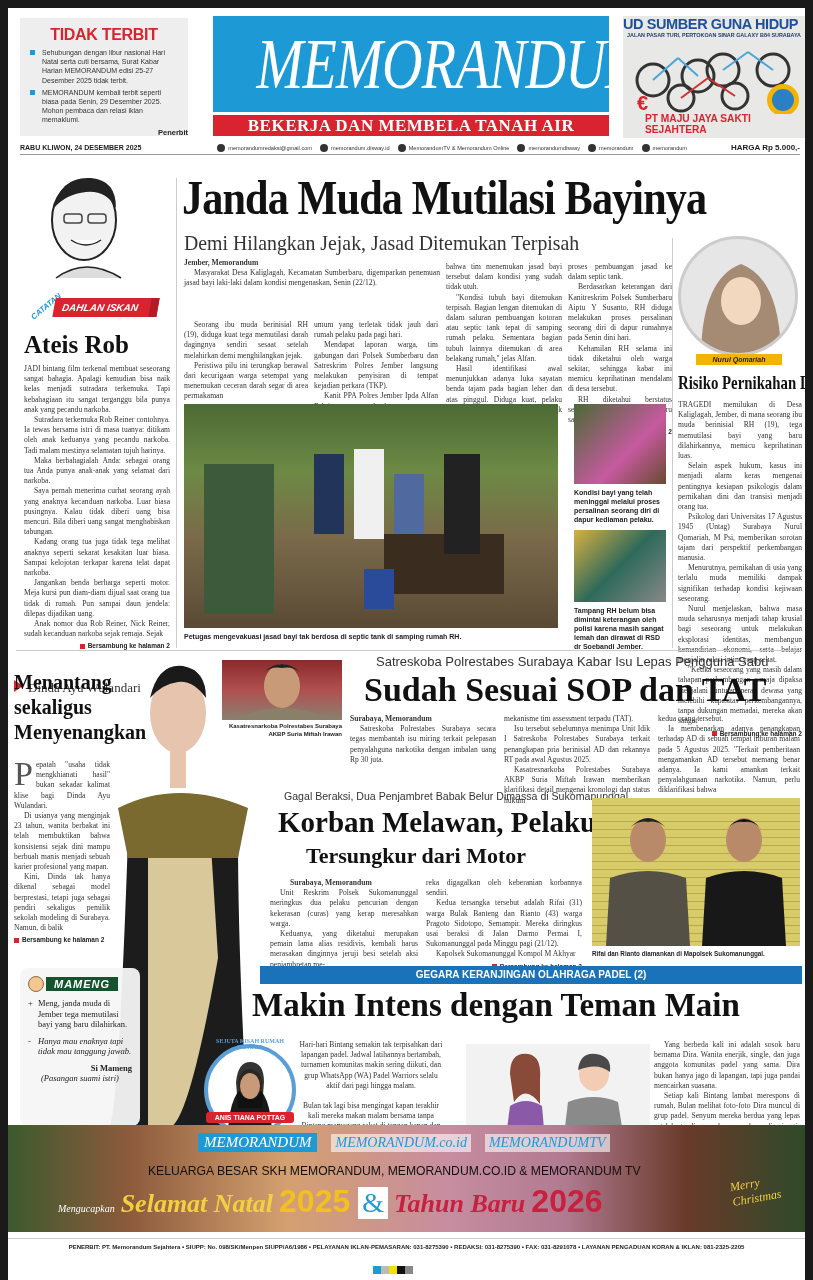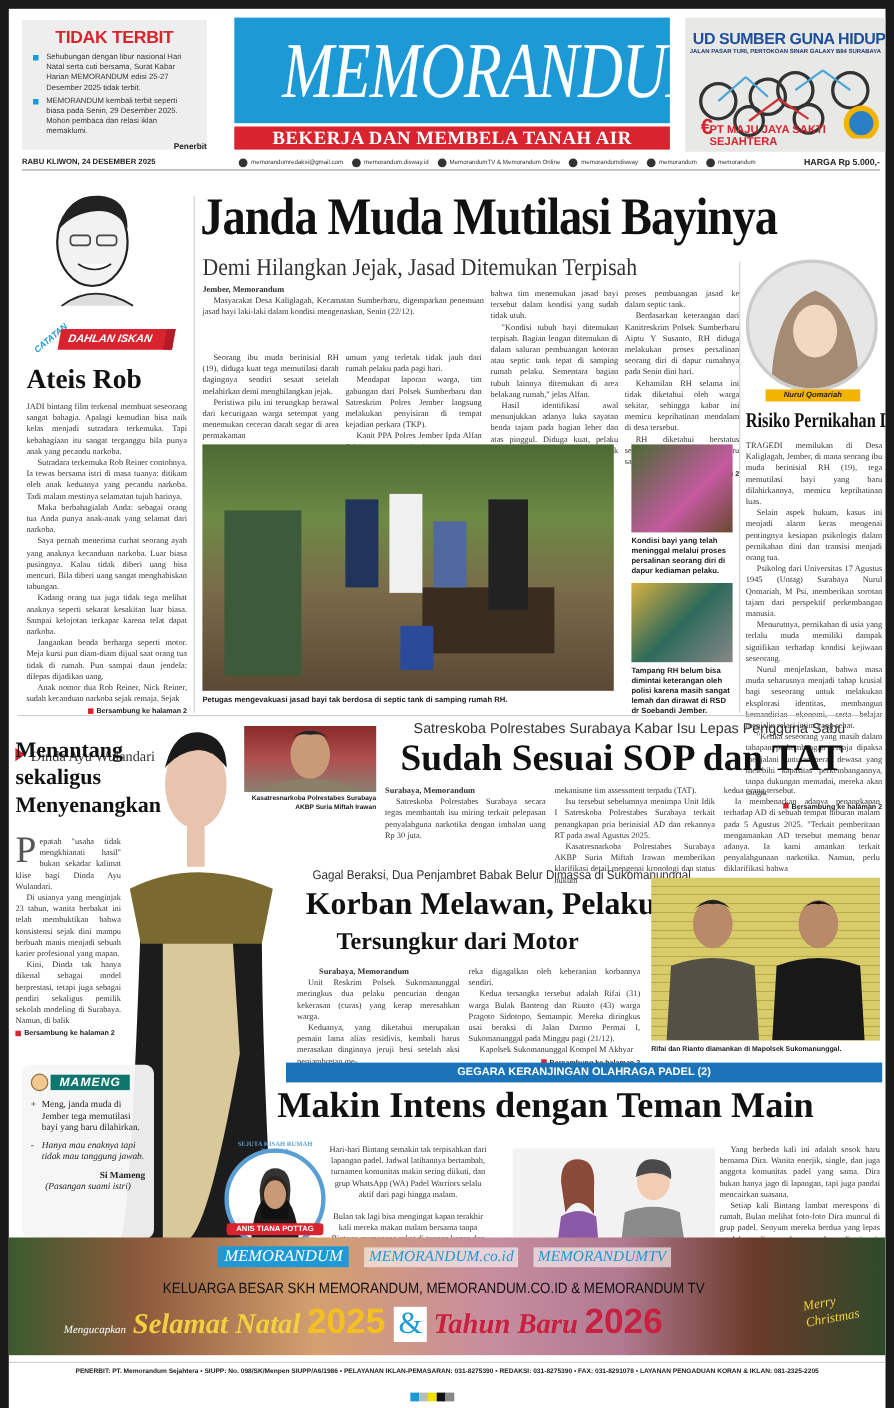--- a/index.html
+++ b/index.html
@@ -24,7 +24,7 @@
 .logo span{display:block;color:#fff;font-family:"Liberation Serif",serif;font-style:italic;font-size:72px;line-height:96px;text-align:center;transform:scaleX(0.78);letter-spacing:-1px;white-space:nowrap}
 .tagline{left:205px;top:107px;width:396px;height:21px;background:#d9232e;color:#fff;font-family:"Liberation Serif",serif;font-weight:bold;font-size:17px;line-height:21px;text-align:center;letter-spacing:0.5px}
 .ad{left:615px;top:8px;width:182px;height:122px;background:#e8e8e6}
-.ad .t1{color:#1c4f9c;font-family:"Liberation Sans",sans-serif;font-weight:bold;font-size:14.5px;text-align:right;margin-top:12px;letter-spacing:-0.4px}
+.ad .t1{color:#1c4f9c;font-family:"Liberation Sans",sans-serif;font-weight:bold;font-size:14.5px;text-align:left;margin-top:0;letter-spacing:-0.4px}
 .ad .t2{color:#1c3a70;font-family:"Liberation Sans",sans-serif;font-weight:bold;font-size:5.4px;text-align:center}
 .ad .t3{position:absolute;bottom:3px;left:22px;color:#d9232e;font-family:"Liberation Sans",sans-serif;font-weight:bold;font-size:10.2px}
 .dateline{left:12px;top:133px;width:780px;height:14px;font-family:"Liberation Sans",sans-serif;font-size:7px;line-height:14px;border-bottom:1.5px solid #999}

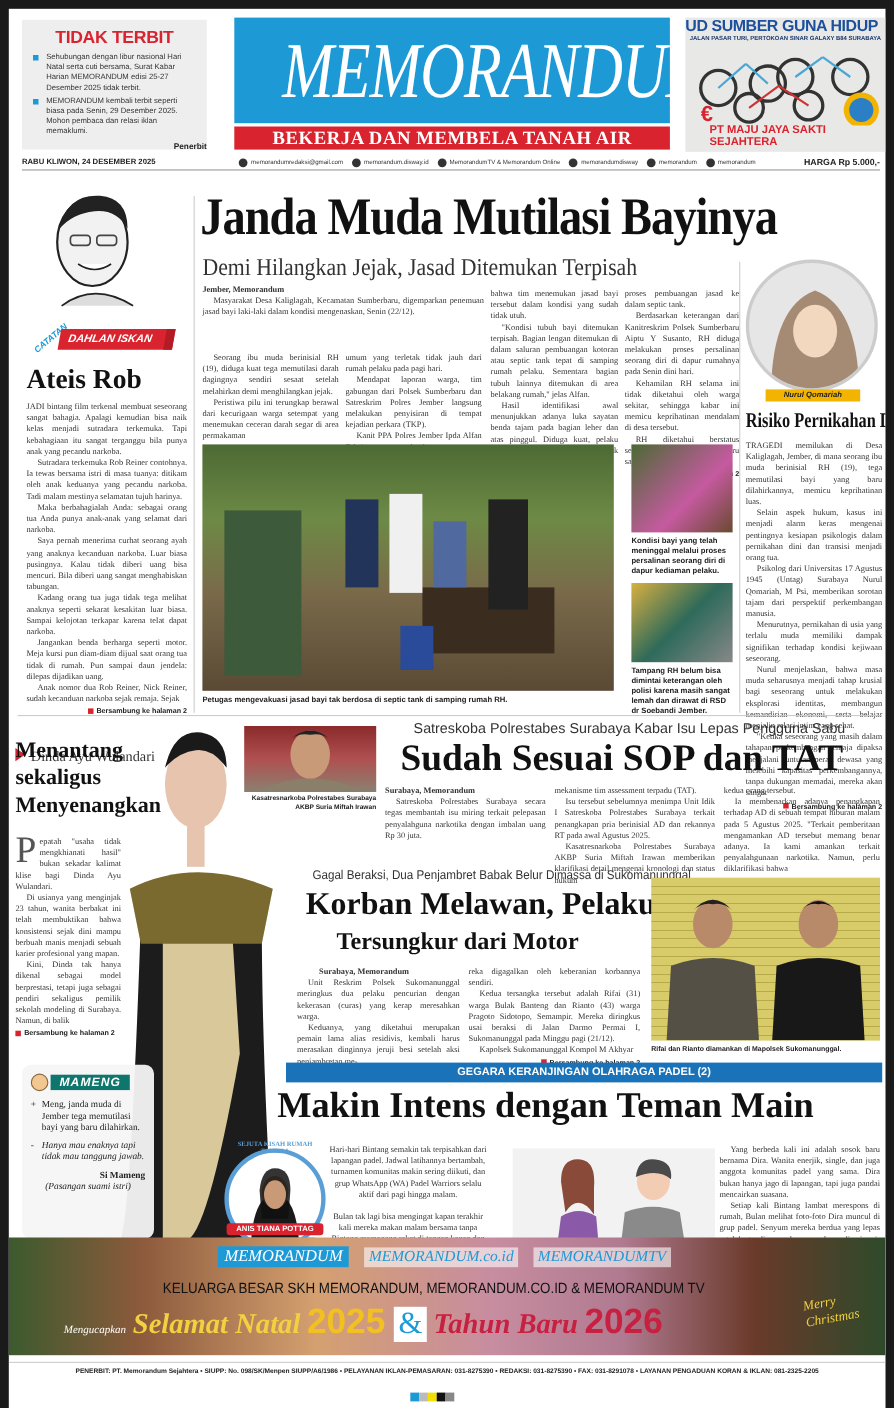--- a/index.html
+++ b/index.html
@@ -285,7 +285,7 @@
   <div class="abs mameng">
     <div style="display:flex;align-items:center;margin-bottom:6px">
       <span style="width:16px;height:16px;border-radius:50%;background:#f2c890;border:1px solid #8a6a40;margin-right:2px"></span>
-      <span style="background:#0f766e;color:#fff;font-family:'Liberation Sans',sans-serif;font-weight:bold;font-style:italic;font-size:11px;padding:1px 8px;letter-spacing:1px">MAMENG</span>
+      <span style="background:#14532d;color:#fff;font-family:'Liberation Sans',sans-serif;font-weight:bold;font-style:italic;font-size:11px;padding:1px 8px;letter-spacing:1px">MAMENG</span>
     </div>
     <div style="font-size:8.5px;line-height:10.5px;padding-left:10px;position:relative;margin-bottom:6px"><span style="position:absolute;left:0">+</span><span>Meng, janda muda di Jember tega memutilasi bayi yang baru dilahirkan.</span></div>
     <div style="font-size:8.5px;line-height:10.5px;padding-left:10px;position:relative;font-style:italic;margin-bottom:6px"><span style="position:absolute;left:0">-</span><span>Hanya mau enaknya tapi tidak mau tanggung jawab.</span></div>

